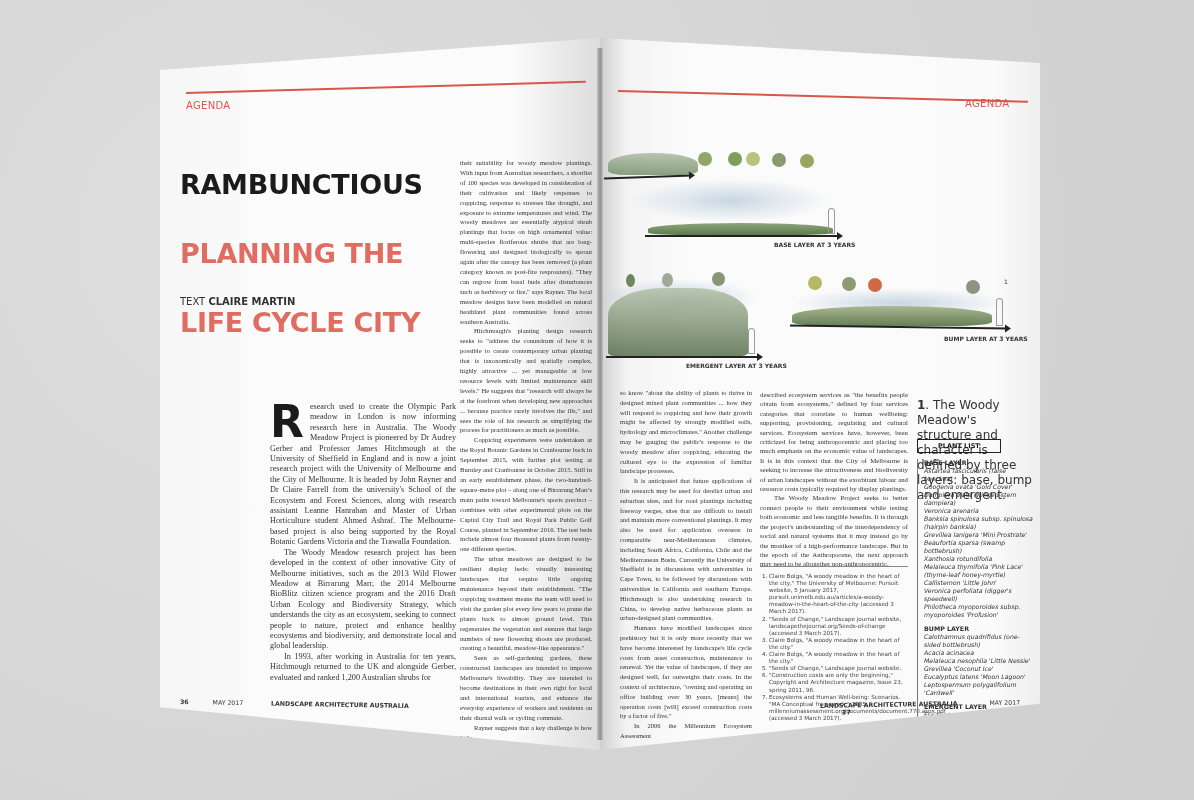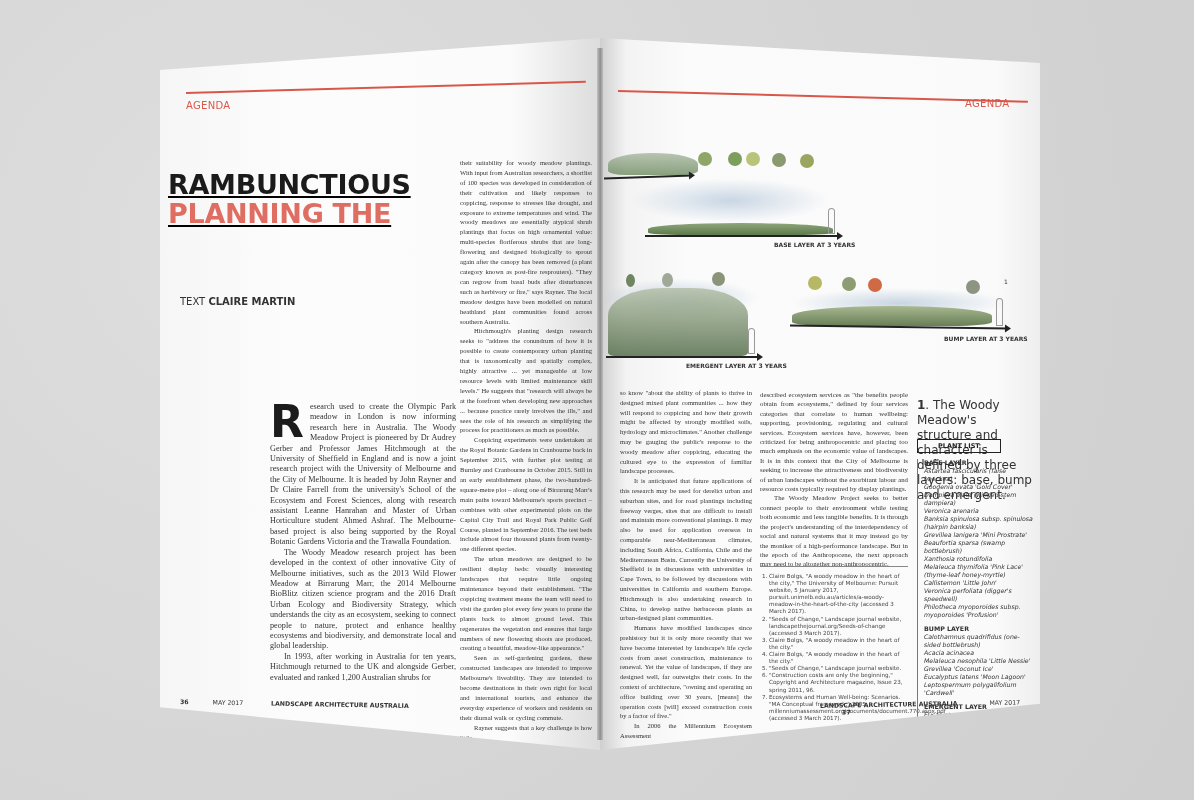--- a/index.html
+++ b/index.html
@@ -29,7 +29,7 @@
   .rule { position: absolute; height: 2px; background: #d9574a; }
   .section { position: absolute; font-family: "DejaVu Sans", sans-serif; font-size: 10px; color: #d9574a; letter-spacing: .3px; }
 
-  .headline { position: absolute; left: 8px; top: 132px; font-family: "DejaVu Sans", sans-serif; font-weight: bold; font-size: 27px; line-height: 29px; letter-spacing: -.3px; text-decoration: underline; }
+  .headline { position: absolute; left: 20px; top: 132px; font-family: "DejaVu Sans", sans-serif; font-weight: bold; font-size: 27px; line-height: 29px; letter-spacing: -.3px; }
   .headline .black { color: #1b1b1b; display: block; }
   .headline .red { color: #df6d62; display: block; }
   .byline { position: absolute; left: 20px; top: 258px; font-family: "DejaVu Sans", sans-serif; font-size: 10px; color: #333; }

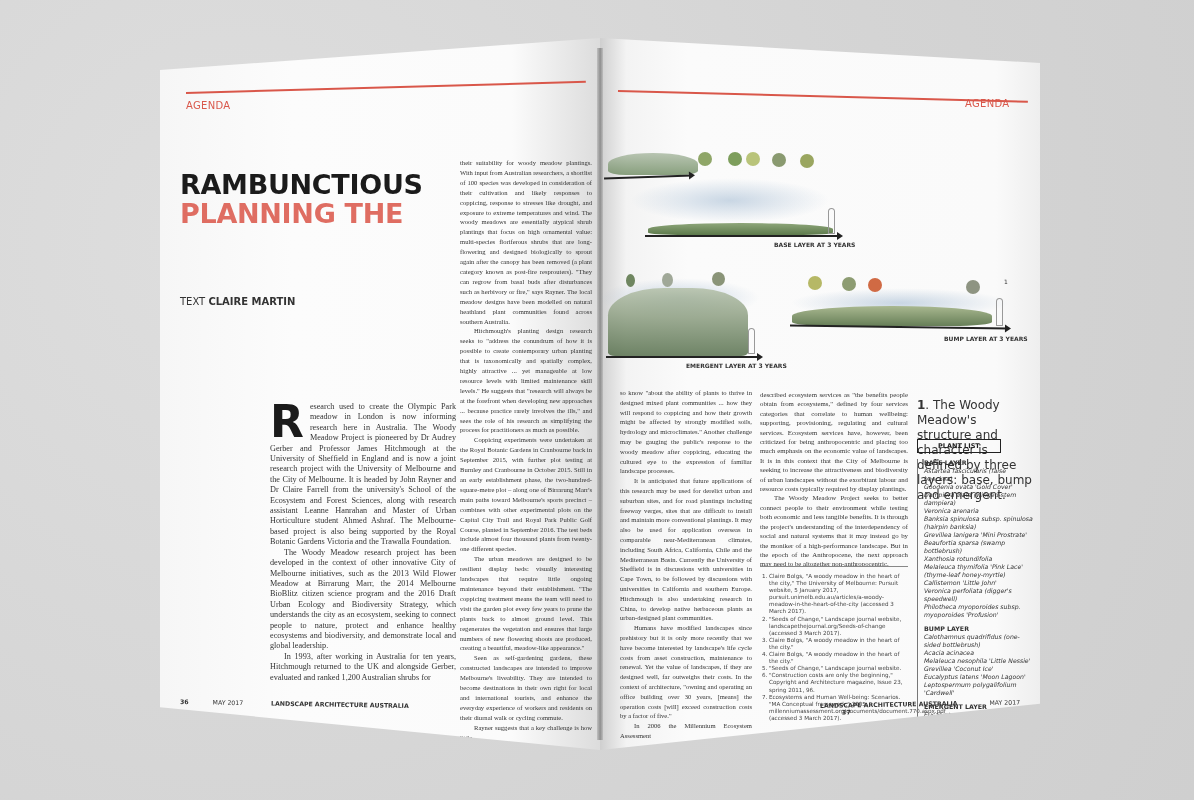--- a/index.html
+++ b/index.html
@@ -31,7 +31,7 @@
 
   .headline { position: absolute; left: 20px; top: 132px; font-family: "DejaVu Sans", sans-serif; font-weight: bold; font-size: 27px; line-height: 29px; letter-spacing: -.3px; }
   .headline .black { color: #1b1b1b; display: block; }
-  .headline .red { color: #df6d62; display: block; }
+  .headline .red { color: #df6d62; display: block; margin-top: 40px; }
   .byline { position: absolute; left: 20px; top: 258px; font-family: "DejaVu Sans", sans-serif; font-size: 10px; color: #333; }
   .byline b { font-weight: bold; }
   .standfirst { position: absolute; left: 20px; top: 279px; width: 280px; font-size: 13.6px; line-height: 17px; color: #2a2a2a; font-weight: bold; }

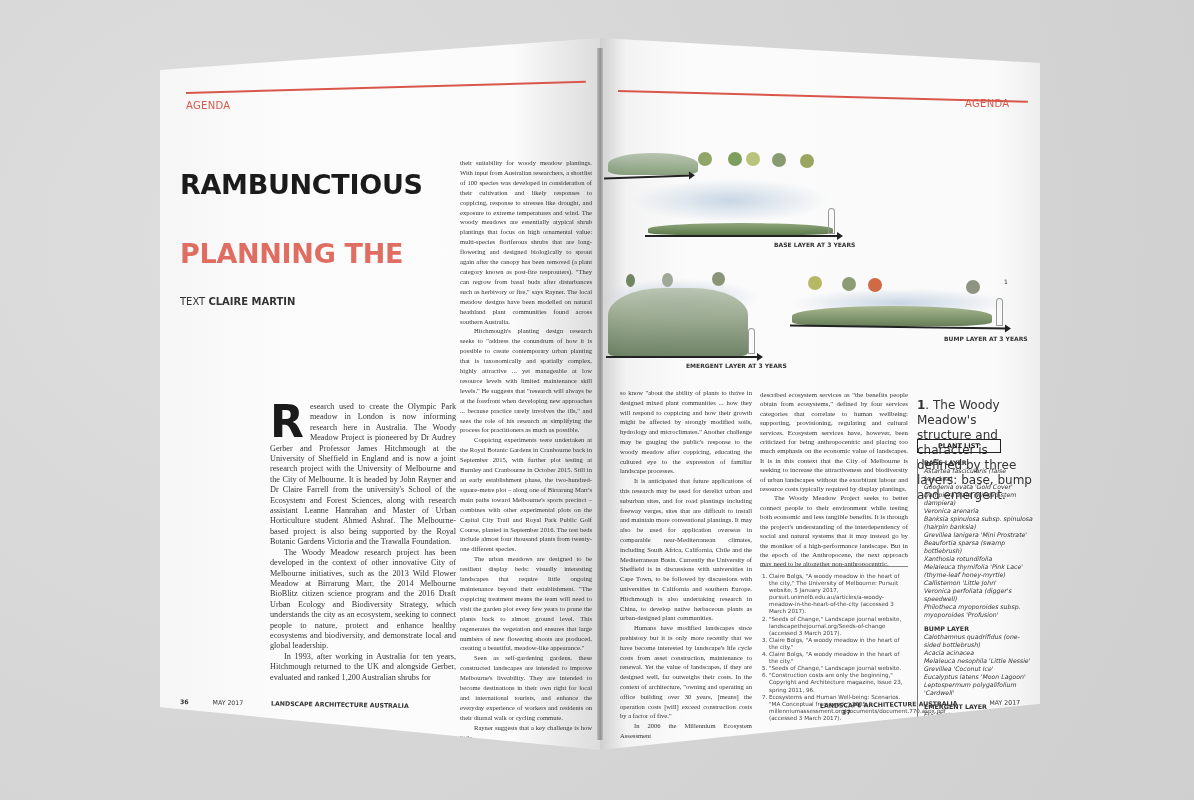--- a/index.html
+++ b/index.html
@@ -76,6 +76,7 @@
     <div class="headline">
       <span class="black">RAMBUNCTIOUS</span>
       <span class="red">PLANNING THE</span>
+      <span class="red">LIFE CYCLE CITY</span>
     </div>
 
     <div class="byline">

